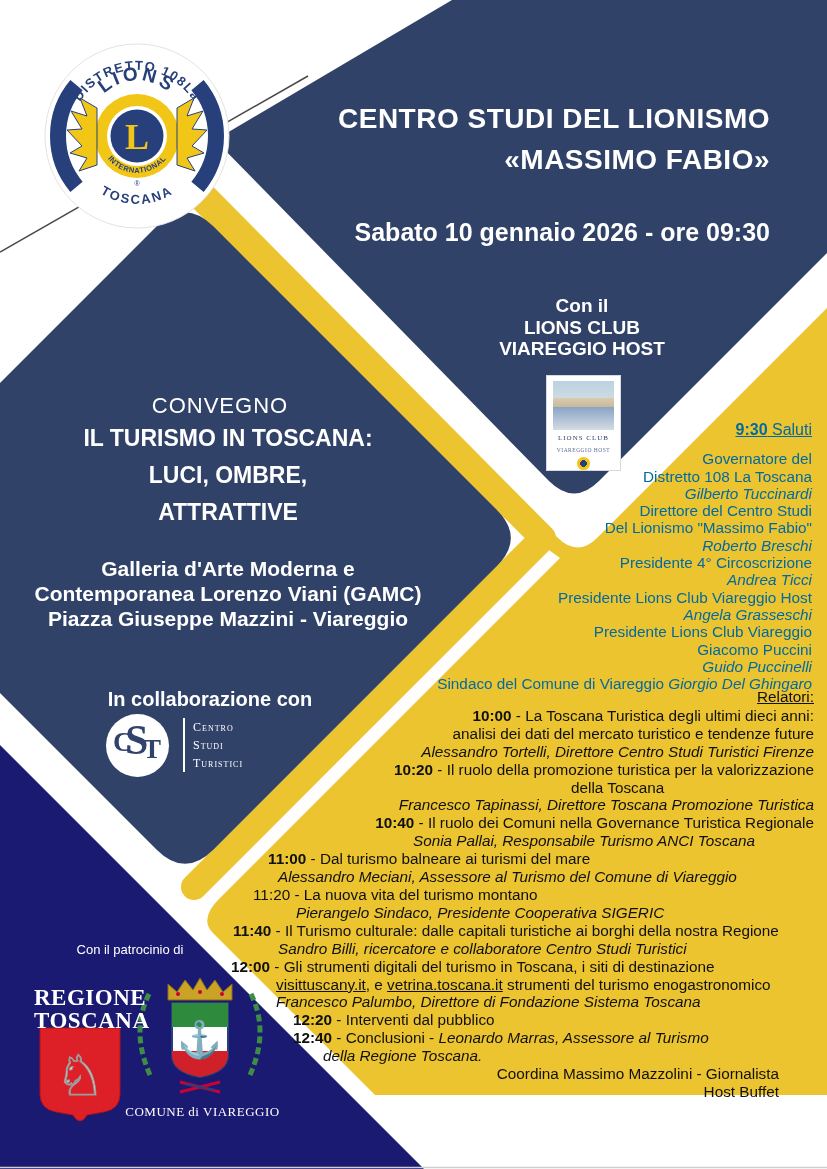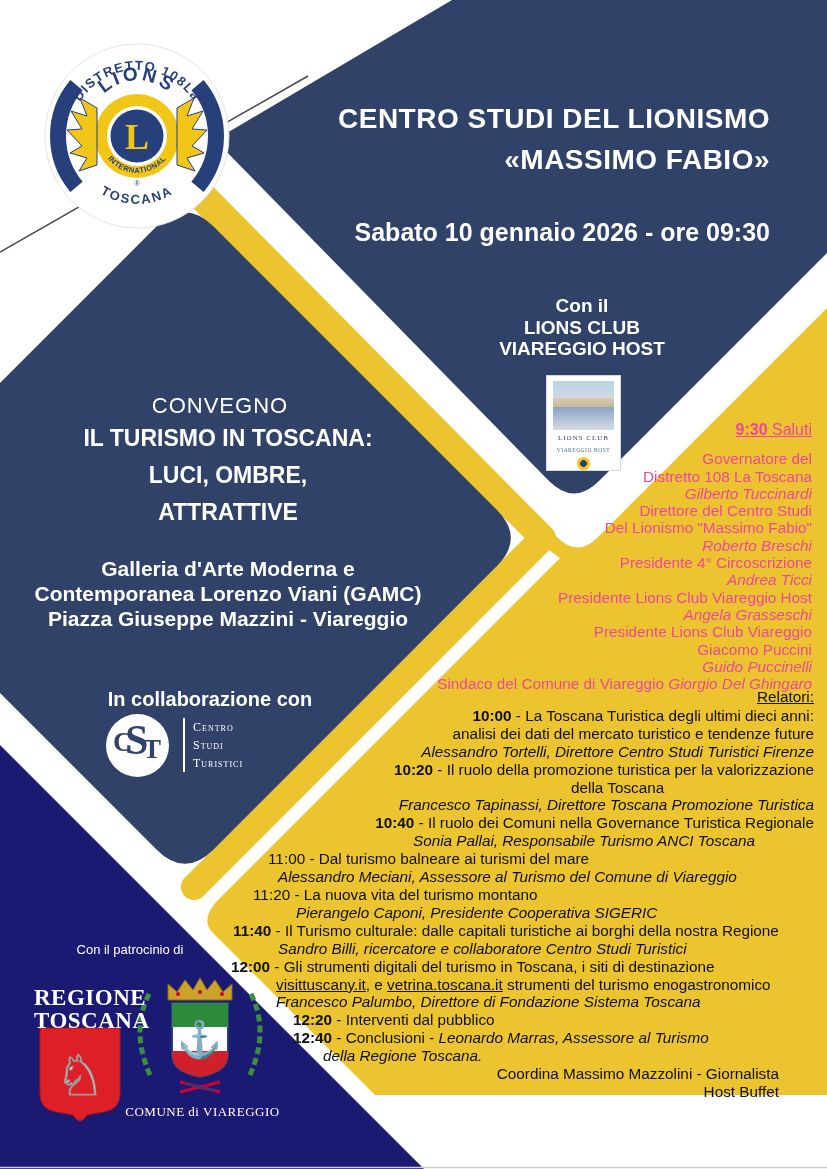--- a/index.html
+++ b/index.html
@@ -41,7 +41,7 @@
   .cst .words{font-family:"Liberation Serif",serif;color:#fff;font-size:12px;line-height:18px;
               font-variant:small-caps;letter-spacing:1px;}
   
-  .saluti{right:15px;top:421px;width:420px;text-align:right;color:#ec4899;
+  .saluti{right:15px;top:421px;width:420px;text-align:right;color:#0369a1;
           font-size:15.3px;line-height:17.3px;}
   .saluti .hd{margin-bottom:12px;font-size:16px;}
   .program{left:228px;top:688px;width:586px;color:#101010;font-size:15.3px;line-height:17.9px;}

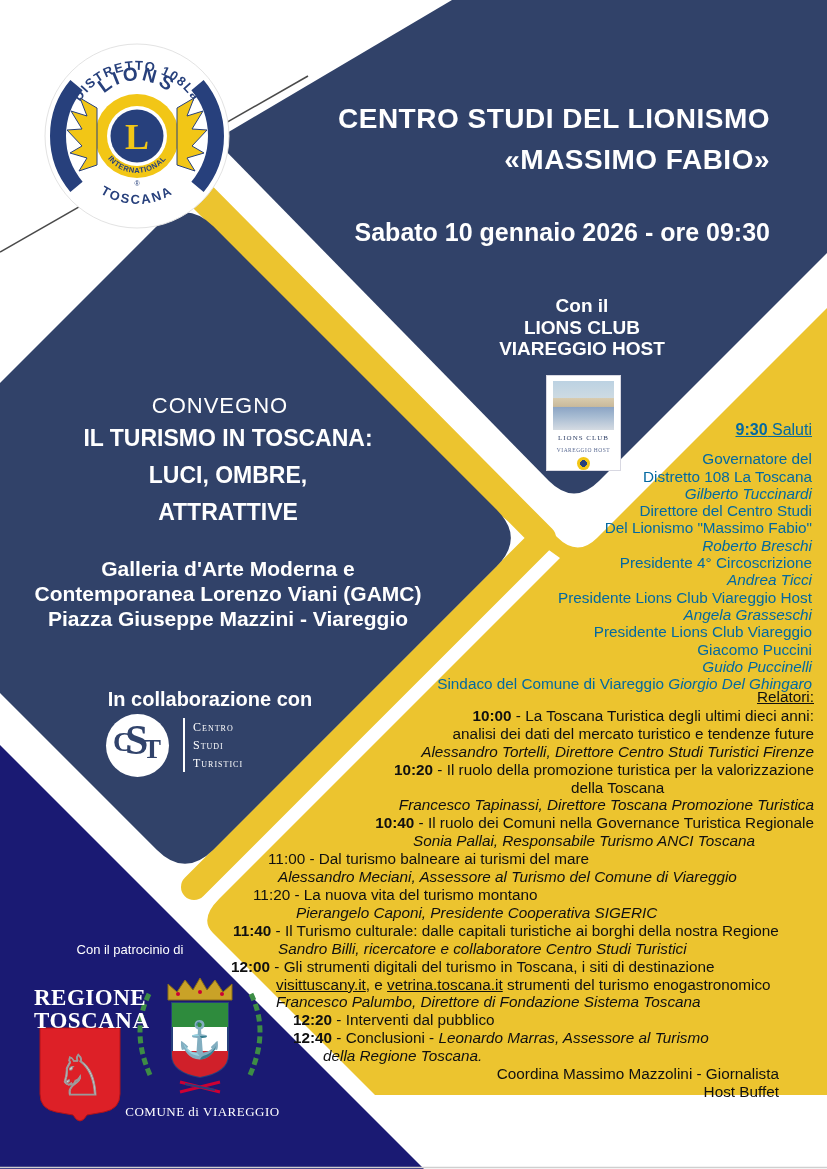--- a/index.html
+++ b/index.html
@@ -208,7 +208,7 @@
       <div class="pline"><span style="font-style: italic;">Francesco Tapinassi, Direttore Toscana Promozione Turistica</span></div>
       <div class="pline"><span style="font-weight: bold;">10:40</span><span> - Il ruolo dei Comuni nella Governance Turistica Regionale</span></div>
       <div class="pline" style="text-align: left; padding-left: 185px;"><span style="font-style: italic;">Sonia Pallai, Responsabile Turismo ANCI Toscana</span></div>
-      <div class="pline" style="text-align: left; padding-left: 40px;"><span style="font-weight: normal;">11:00</span><span> - Dal turismo balneare ai turismi del mare</span></div>
+      <div class="pline" style="text-align: left; padding-left: 40px;"><span style="font-weight: bold;">11:00</span><span> - Dal turismo balneare ai turismi del mare</span></div>
       <div class="pline" style="text-align: left; padding-left: 50px;"><span style="font-style: italic;">Alessandro Meciani, Assessore al Turismo del Comune di Viareggio</span></div>
       <div class="pline" style="text-align: left; padding-left: 25px;"><span style="font-weight: normal;">11:20</span><span> - La nuova vita del turismo montano</span></div>
       <div class="pline" style="text-align: left; padding-left: 68px;"><span style="font-style: italic;">Pierangelo Caponi, Presidente Cooperativa SIGERIC</span></div>

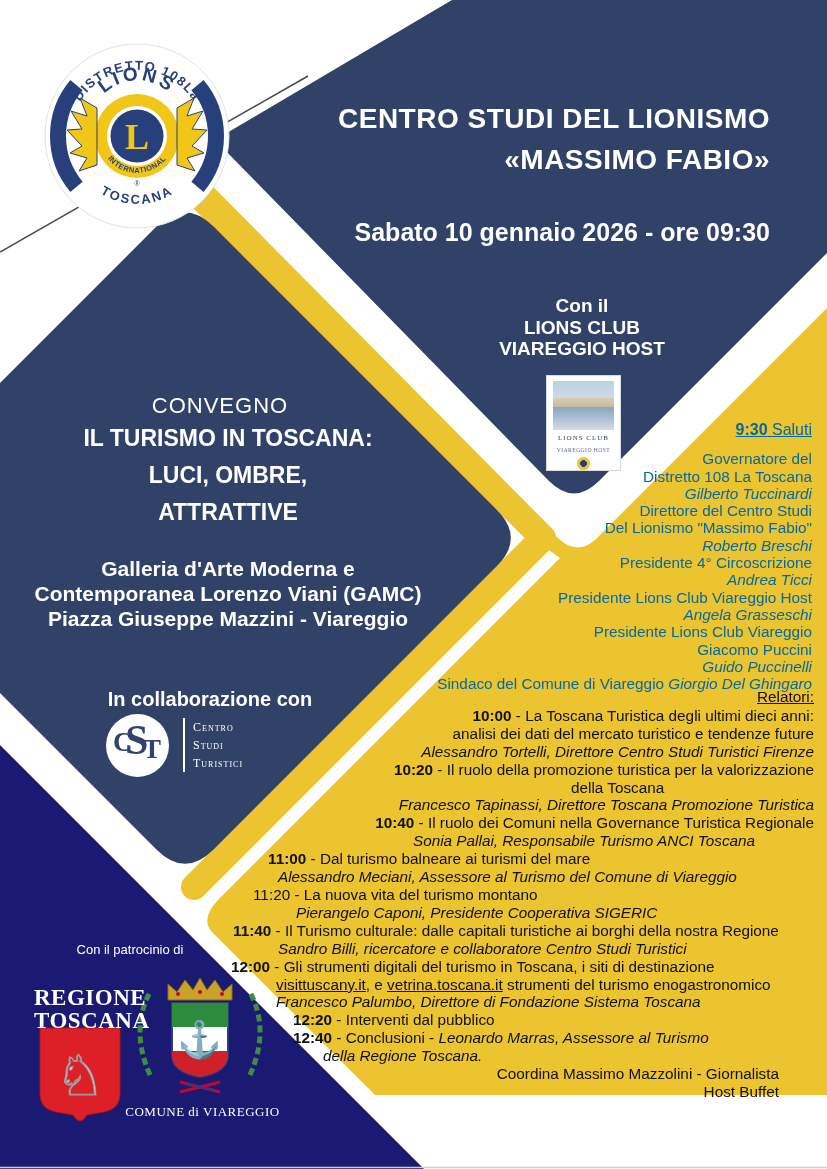--- a/index.html
+++ b/index.html
@@ -211,7 +211,7 @@
       <div class="pline" style="text-align: left; padding-left: 40px;"><span style="font-weight: bold;">11:00</span><span> - Dal turismo balneare ai turismi del mare</span></div>
       <div class="pline" style="text-align: left; padding-left: 50px;"><span style="font-style: italic;">Alessandro Meciani, Assessore al Turismo del Comune di Viareggio</span></div>
       <div class="pline" style="text-align: left; padding-left: 25px;"><span style="font-weight: normal;">11:20</span><span> - La nuova vita del turismo montano</span></div>
-      <div class="pline" style="text-align: left; padding-left: 68px;"><span style="font-style: italic;">Pierangelo Caponi, Presidente Cooperativa SIGERIC</span></div>
+      <div class="pline" style="text-align: left; padding-left: 68px;"><span style="font-style: italic;">Pierangelo Sindaco, Presidente Cooperativa SIGERIC</span></div>
       <div class="pline" style="text-align: left; padding-left: 5px;"><span style="font-weight: bold;">11:40</span><span> - Il Turismo culturale: dalle capitali turistiche ai borghi della nostra Regione</span></div>
       <div class="pline" style="text-align: left; padding-left: 50px;"><span style="font-style: italic;">Sandro Billi, ricercatore e collaboratore Centro Studi Turistici</span></div>
       <div class="pline" style="text-align: left; padding-left: 3px;"><span style="font-weight: bold;">12:00</span><span> - Gli strumenti digitali del turismo in Toscana, i siti di destinazione</span></div>

